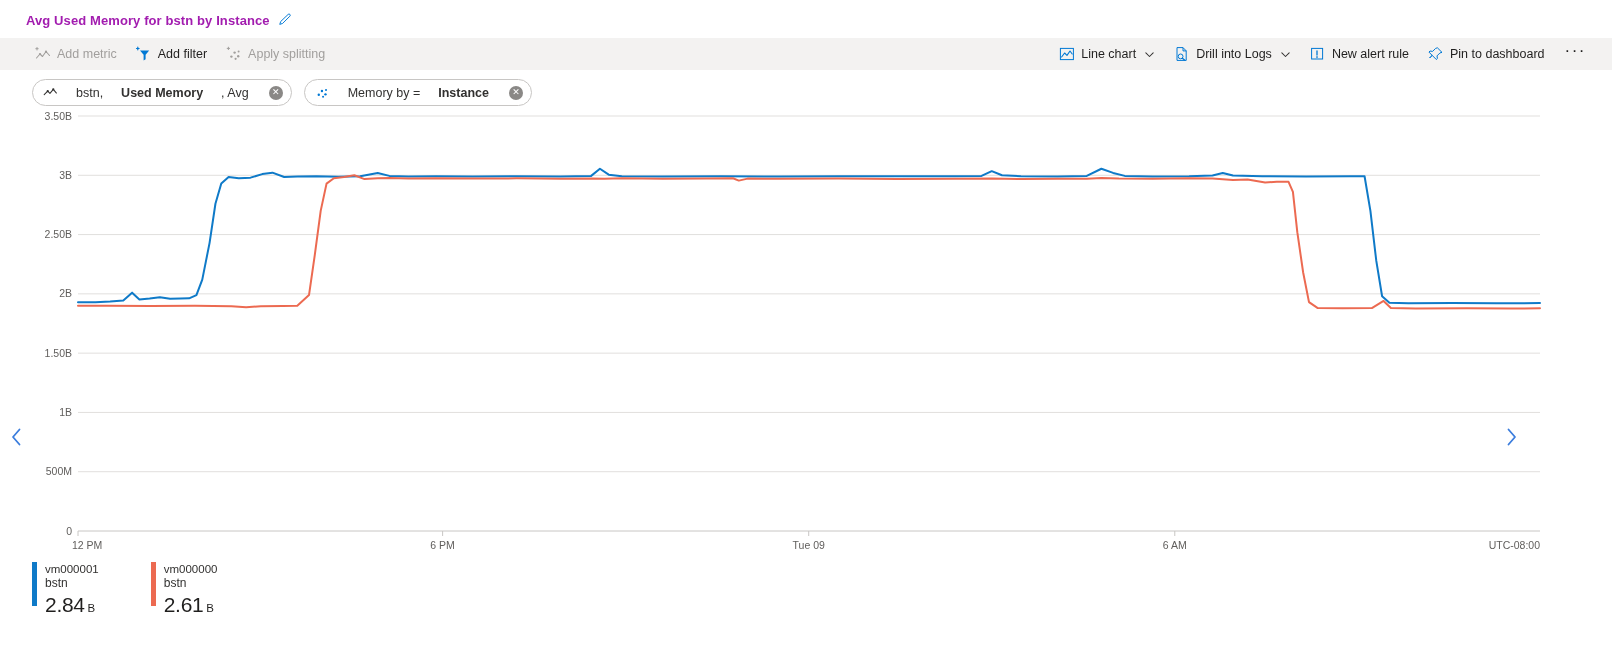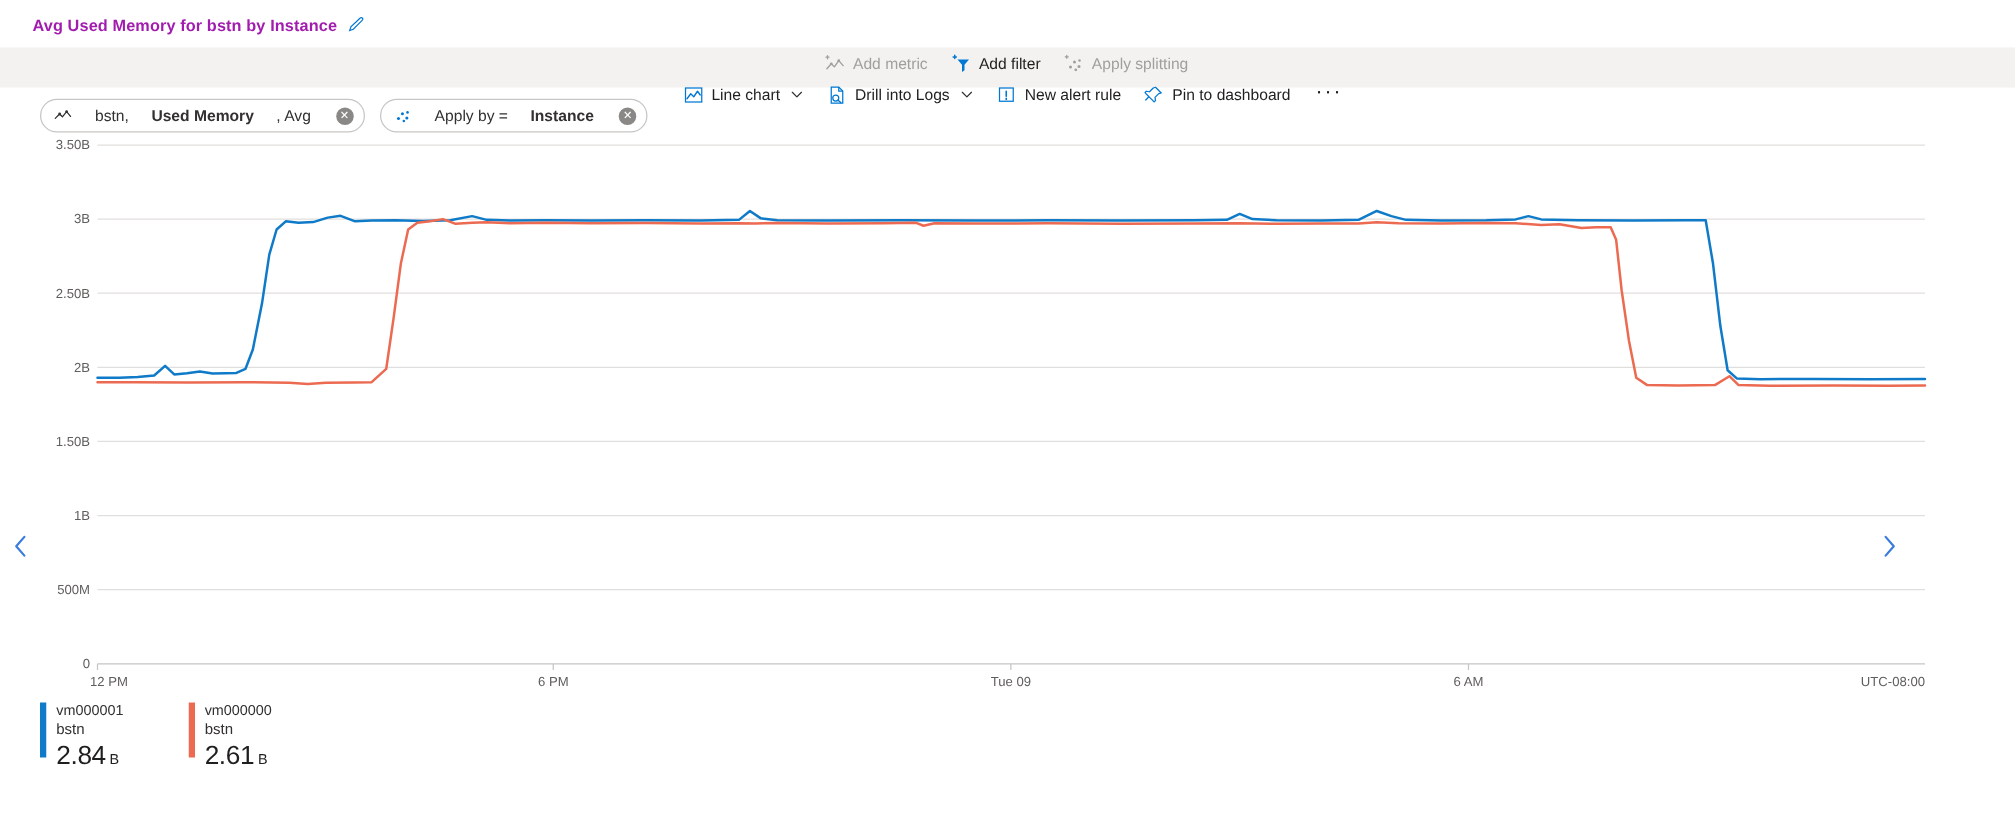--- a/index.html
+++ b/index.html
@@ -46,7 +46,6 @@
     justify-content: space-between;
     padding: 0 22px 0 30px;
     box-sizing: border-box;
-    flex-direction: column;
   }
   .cmd-group { display: flex; align-items: center; }
   .cmd-btn {

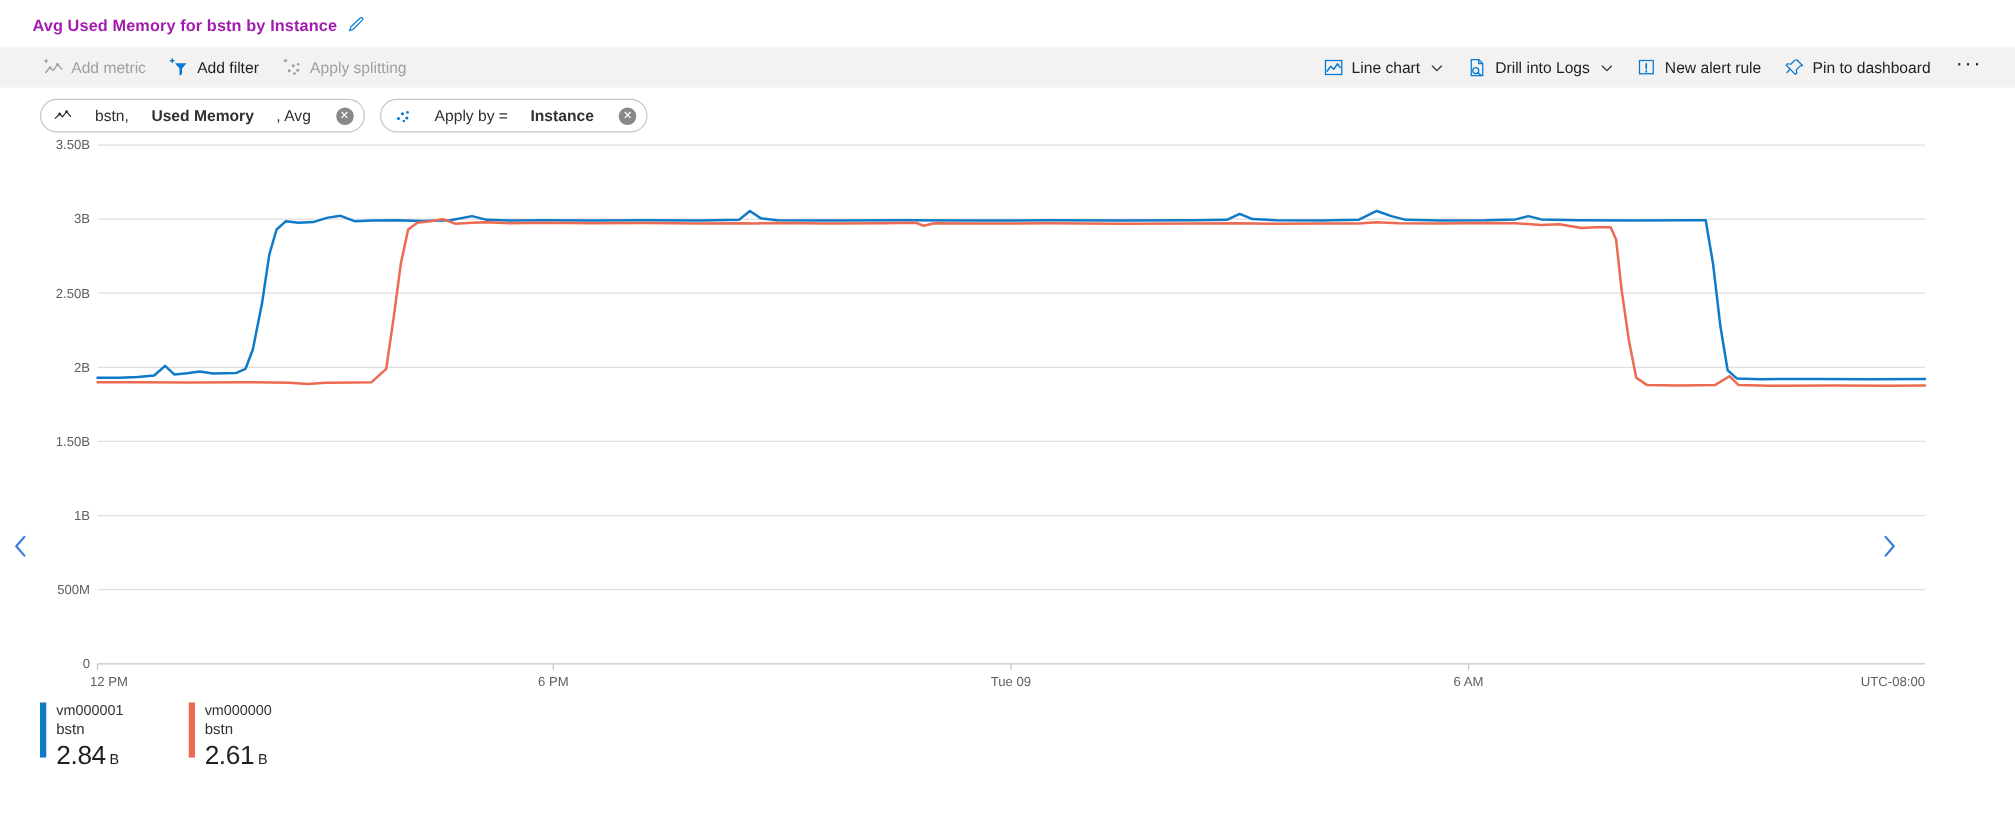--- a/index.html
+++ b/index.html
@@ -288,7 +288,7 @@
         <circle cx="11.8" cy="4.2" r="1.1" fill="#0078d4"></circle>
       </svg>
     </span>
-    <span>Apply by = </span>
+    <span>Memory by = </span>
       <b>Instance</b>
     <span class="chip-x">✕</span>
   </div>

